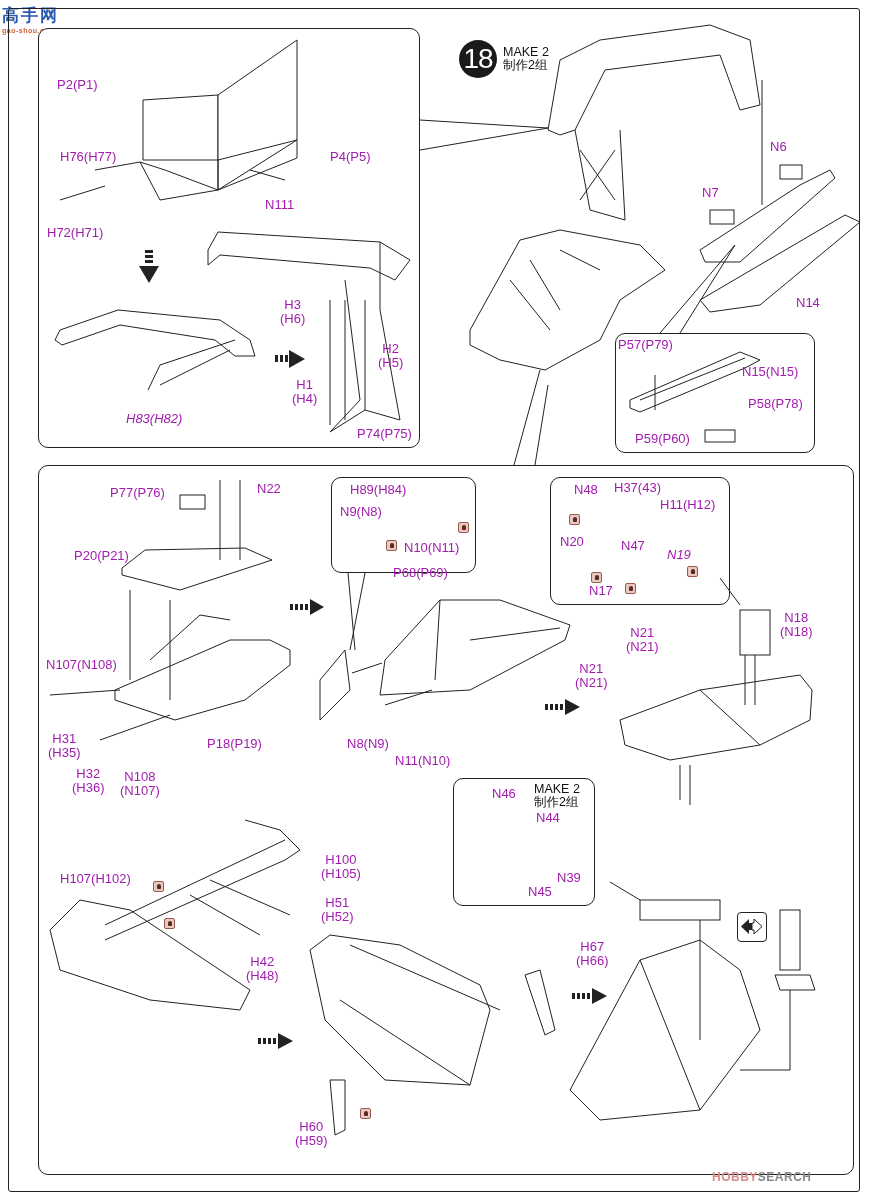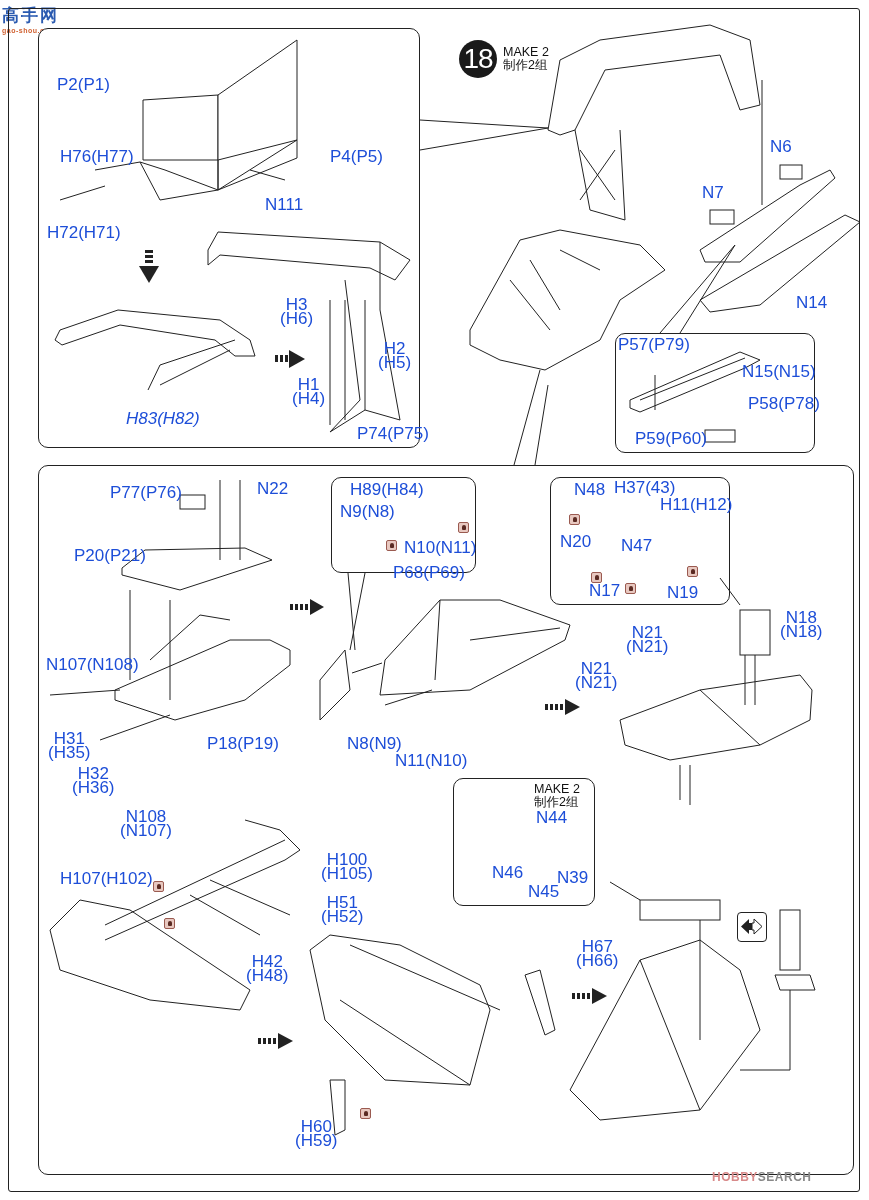--- a/index.html
+++ b/index.html
@@ -6,7 +6,7 @@
   body{width:869px;height:1200px;position:relative;overflow:hidden;font-family:"Liberation Sans",sans-serif;color:#111;}
   .frame{position:absolute;left:8px;top:8px;width:852px;height:1184px;border:1.5px solid #222;border-radius:3px;box-sizing:border-box;}
   .panel{position:absolute;border:1.5px solid #222;border-radius:10px;background:#fff;box-sizing:border-box;}
-  .lbl{position:absolute;font-size:17px;line-height:14px;white-space:pre;text-align:center;color:#1d4ed8;}
+  .lbl{position:absolute;font-size:13px;line-height:14px;white-space:pre;text-align:center;color:#a21caf;}
   .lbl.left{text-align:left;}
   .stepnum{position:absolute;left:459px;top:40px;width:38px;height:38px;border-radius:50%;background:#1a1a1a;color:#fff;font-size:28px;line-height:38px;text-align:center;letter-spacing:-1px;}
   .make{position:absolute;font-size:12.5px;line-height:13px;}

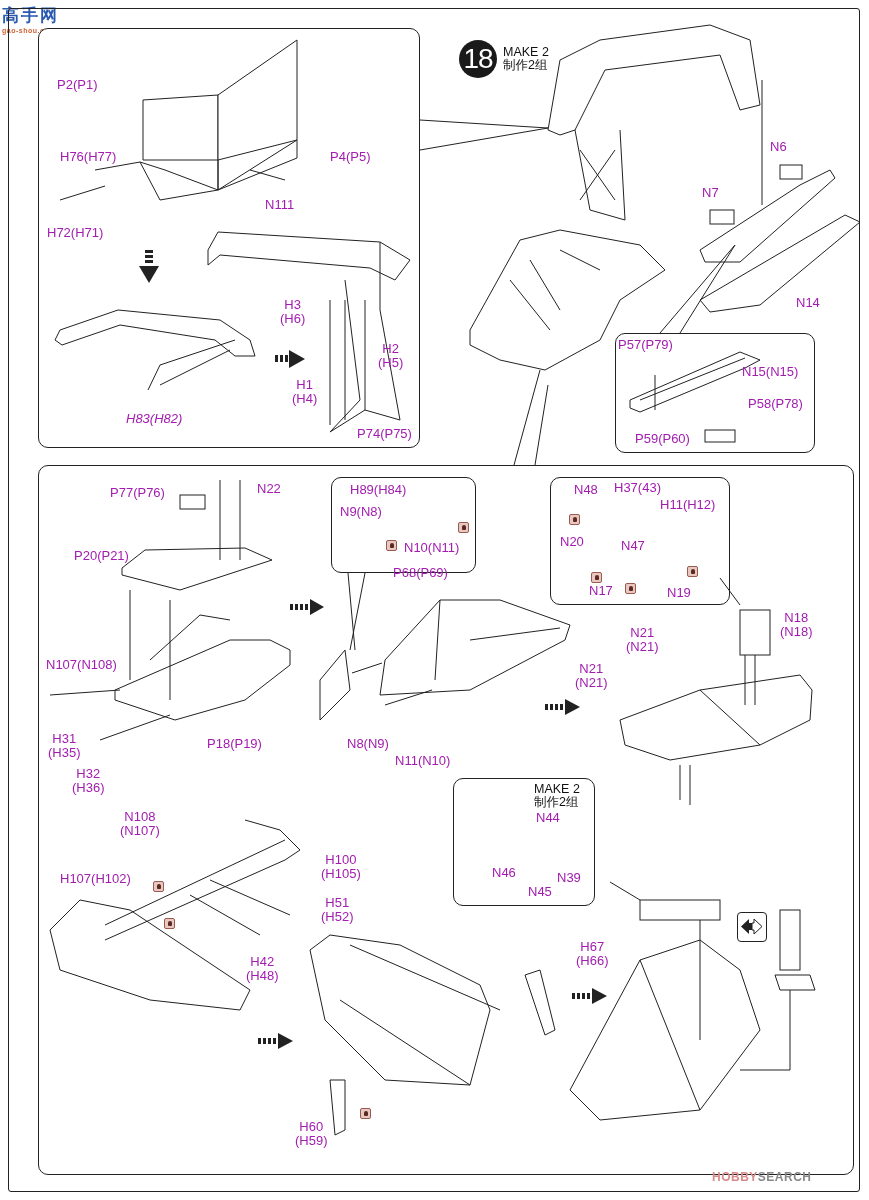--- a/index.html
+++ b/index.html
@@ -258,7 +258,7 @@
 <div class="lbl left" style="left:560px;top:535px;">N20</div>
 <div class="lbl left" style="left:621px;top:539px;">N47</div>
 <div class="lbl left" style="left:589px;top:584px;">N17</div>
-<div class="lbl left" style="left:667px;top:586px;">N19</div>
+<div class="lbl left" style="left:667px;top:548px;font-style:italic;">N19</div>
 <div class="glue" style="left:569px;top:514px;"></div>
 <div class="glue" style="left:591px;top:572px;"></div>
 <div class="glue" style="left:625px;top:583px;"></div>

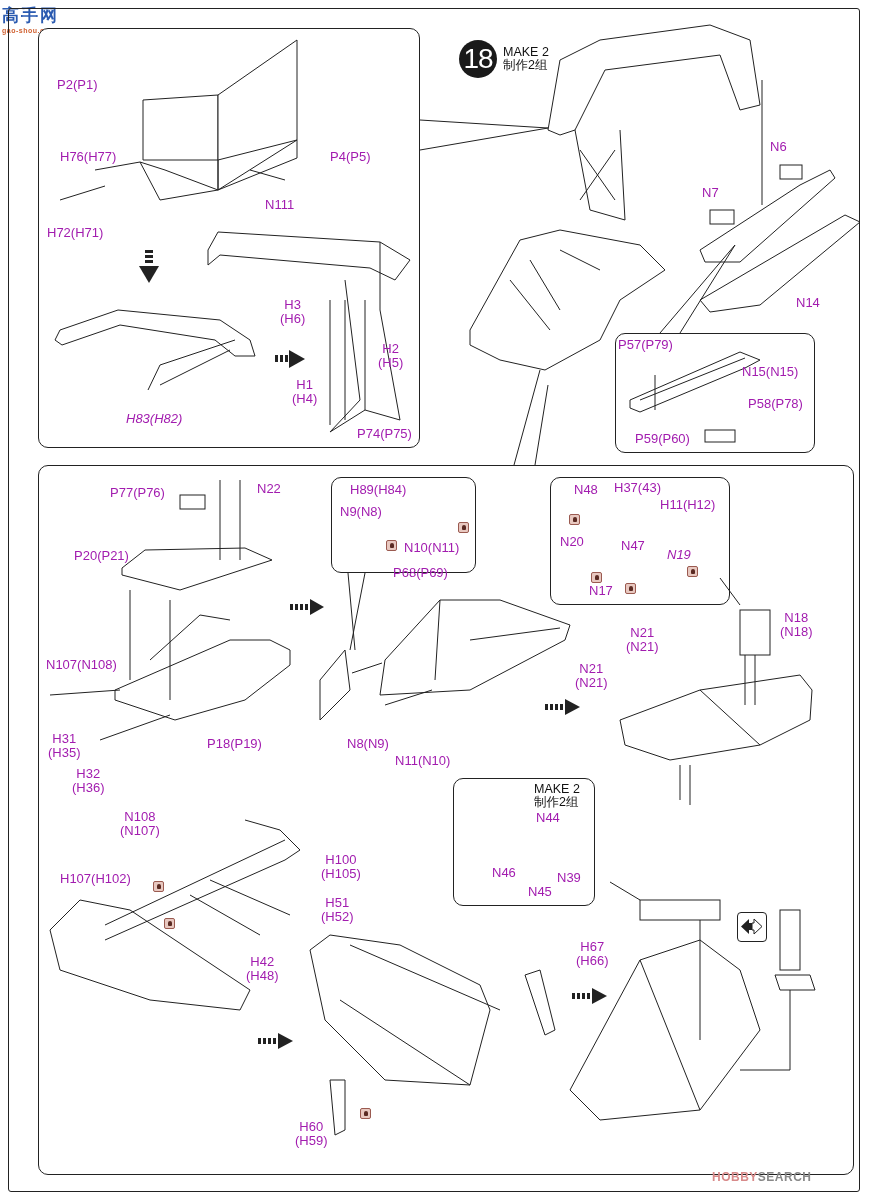--- a/index.html
+++ b/index.html
@@ -238,7 +238,7 @@
 (H35)</div>
 <div class="lbl" style="left:72px;top:767px;">H32
 (H36)</div>
-<div class="lbl" style="left:120px;top:810px;">N108
+<div class="lbl" style="left:120px;top:770px;">N108
 (N107)</div>
 <div class="lbl left" style="left:207px;top:737px;">P18(P19)</div>
 

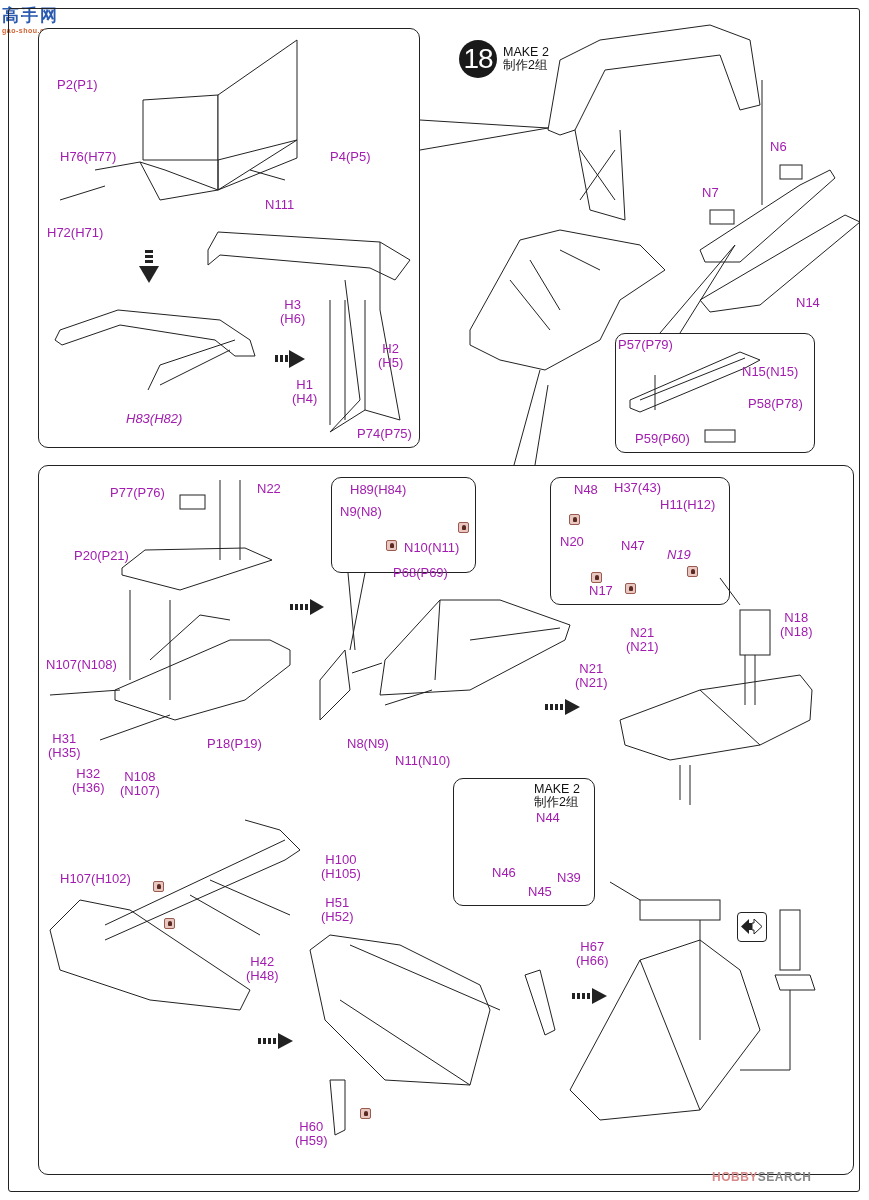--- a/index.html
+++ b/index.html
@@ -275,7 +275,7 @@
   <div>MAKE 2</div>
   <div>制作2组</div>
 </div>
-<div class="lbl left" style="left:492px;top:866px;">N46</div>
+<div class="lbl left" style="left:492px;top:787px;">N46</div>
 <div class="lbl left" style="left:536px;top:811px;">N44</div>
 <div class="lbl left" style="left:528px;top:885px;">N45</div>
 <div class="lbl left" style="left:557px;top:871px;">N39</div>

